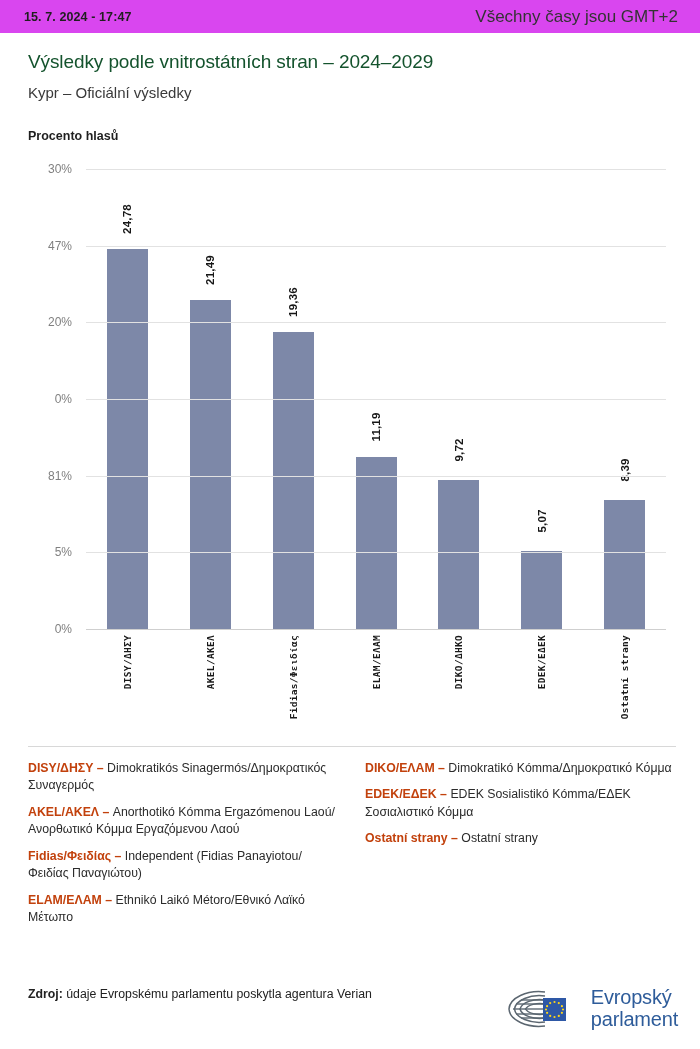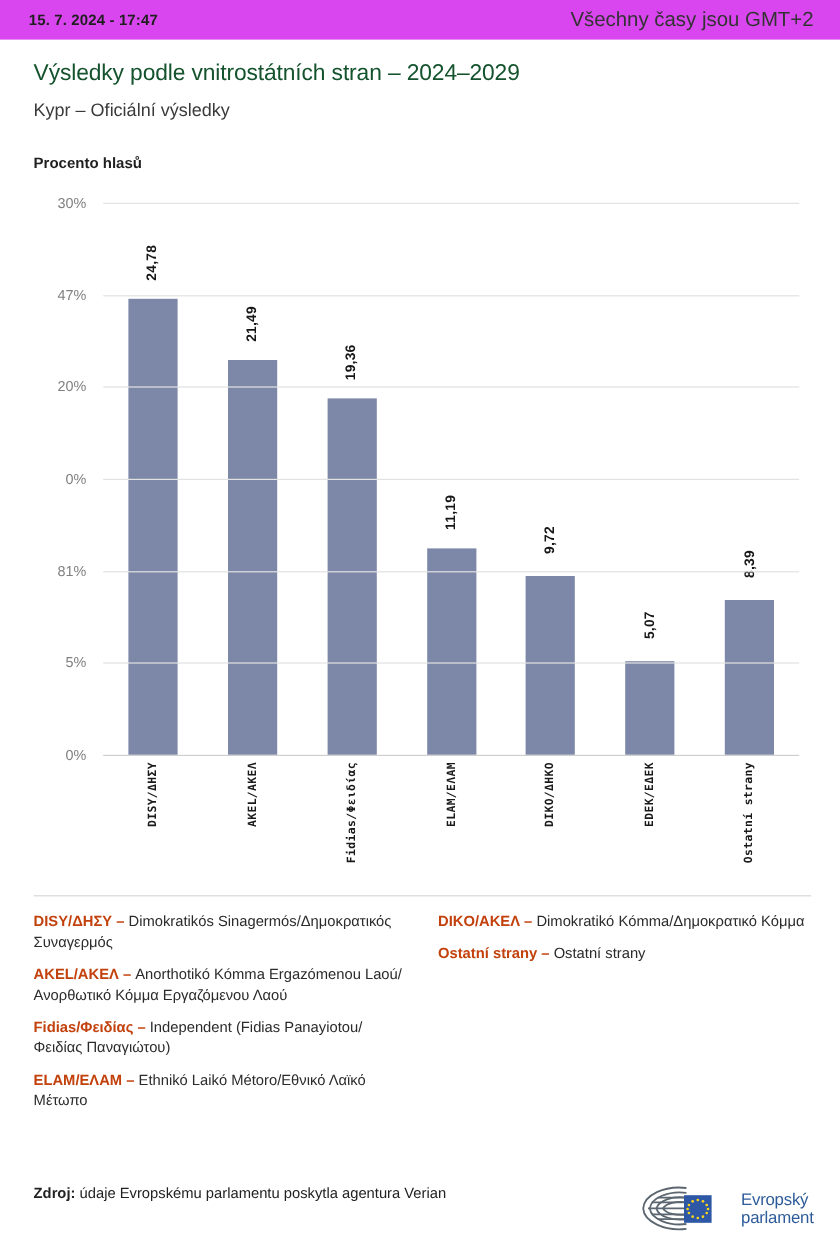--- a/index.html
+++ b/index.html
@@ -258,7 +258,7 @@
         <div class="legend-item"><b>ELAM/ΕΛΑΜ –</b><span> Ethnikó Laikó Métoro/Εθνικό Λαϊκό Μέτωπο</span></div>
       </div>
     <div class="legend-col">
-        <div class="legend-item"><b>DIKO/ΑΚΕΛ –</b><span> Dimokratikó Kómma/Δημοκρατικό Κόμμα</span></div>
+        <div class="legend-item"><b>DIKO/ΕΛΑΜ –</b><span> Dimokratikó Kómma/Δημοκρατικό Κόμμα</span></div>
         <div class="legend-item"><b>Ostatní strany –</b><span> Ostatní strany</span></div>
       </div>
   </div>

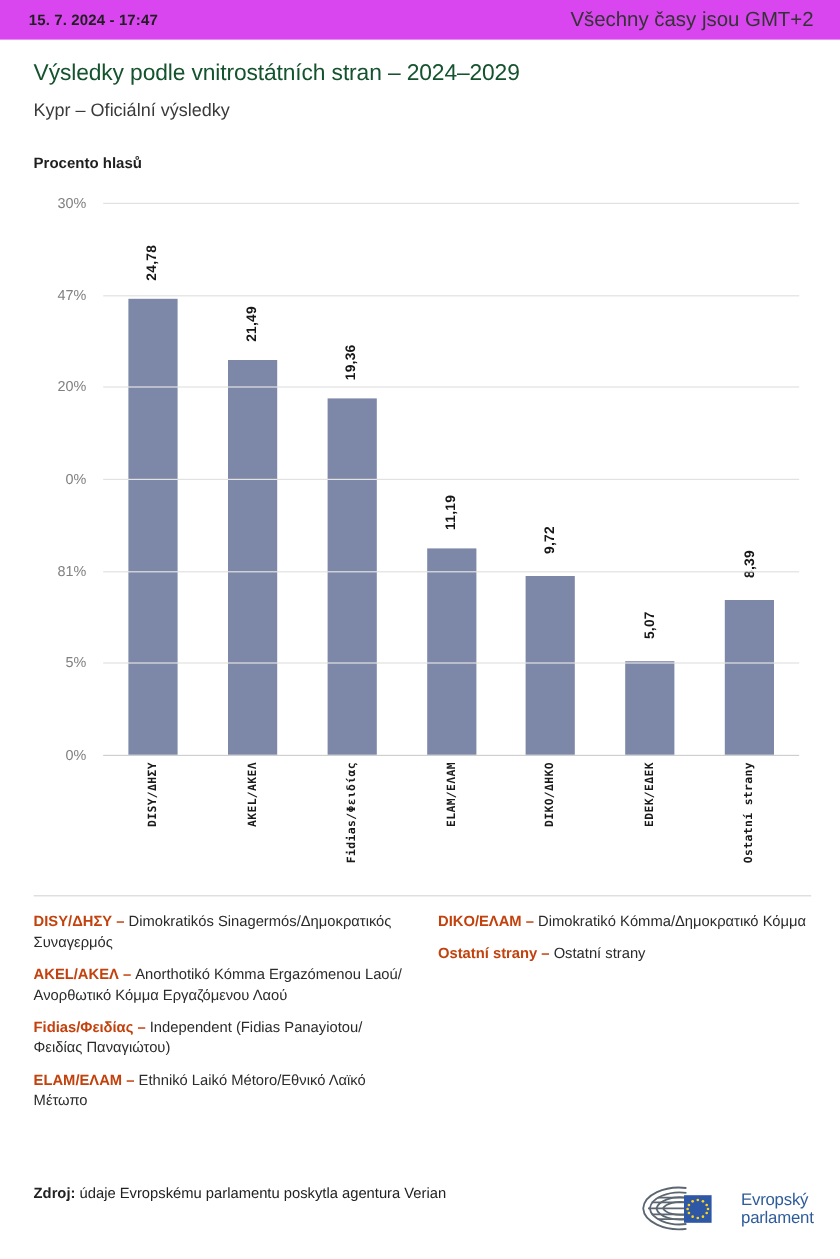--- a/index.html
+++ b/index.html
@@ -259,6 +259,7 @@
       </div>
     <div class="legend-col">
         <div class="legend-item"><b>DIKO/ΕΛΑΜ –</b><span> Dimokratikó Kómma/Δημοκρατικό Κόμμα</span></div>
+        <div class="legend-item"><b>EDEK/ΕΔΕΚ –</b><span> EDEK Sosialistikó Kómma/ΕΔΕΚ Σοσιαλιστικό Κόμμα</span></div>
         <div class="legend-item"><b>Ostatní strany –</b><span> Ostatní strany</span></div>
       </div>
   </div>

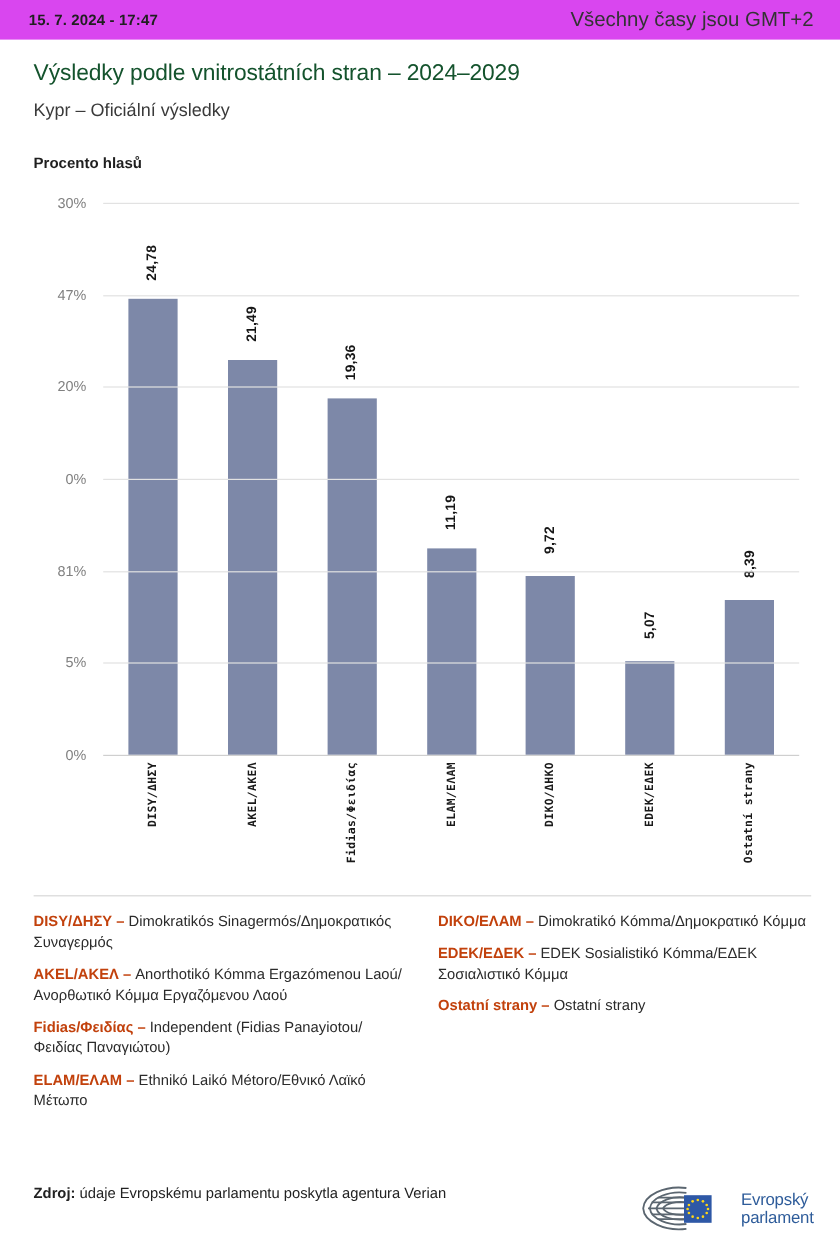--- a/index.html
+++ b/index.html
@@ -153,7 +153,7 @@
   .ep-logo { display: flex; align-items: center; gap: 8px; }
   .ep-logo-mark { display: block; }
   .ep-logo-text {
-    font-size: 14px; line-height: 1.08; color: #2e5c9a;
+    font-size: 20px; line-height: 1.08; color: #2e5c9a;
     font-weight: normal; letter-spacing: -.2px;
   }
   .ep-logo-text span { display: block; }

